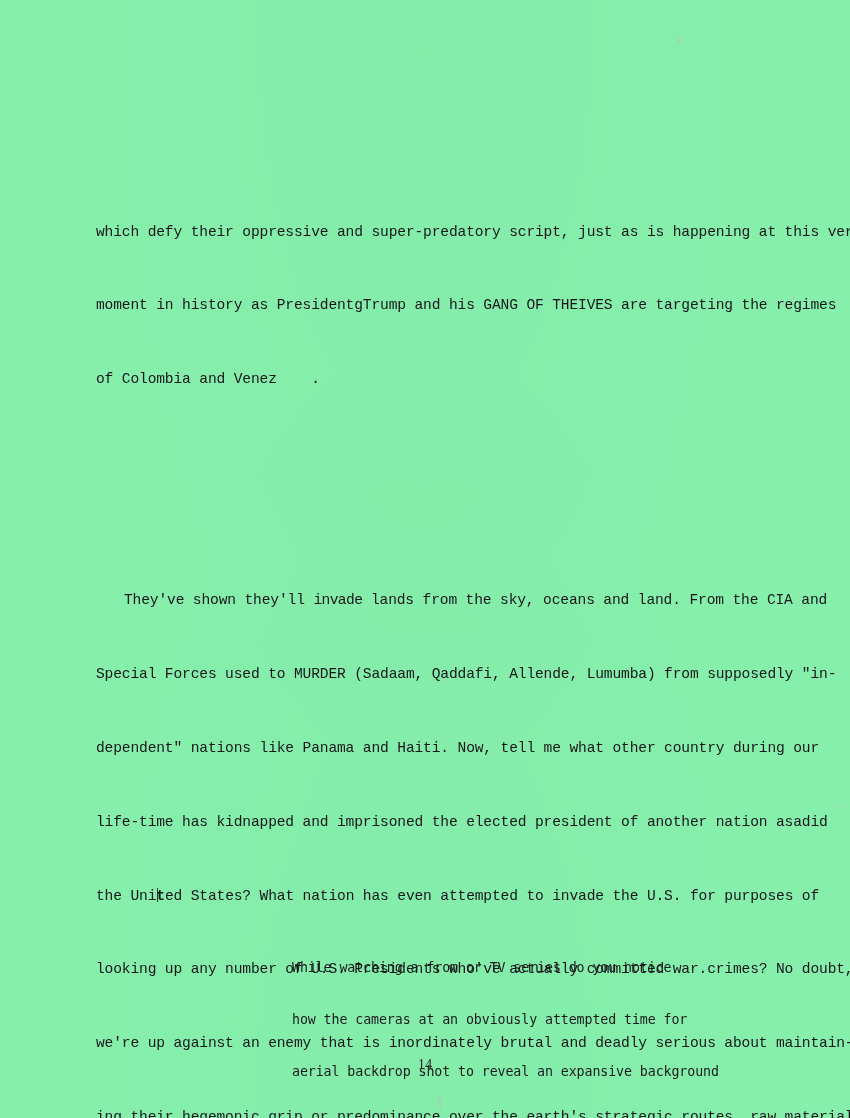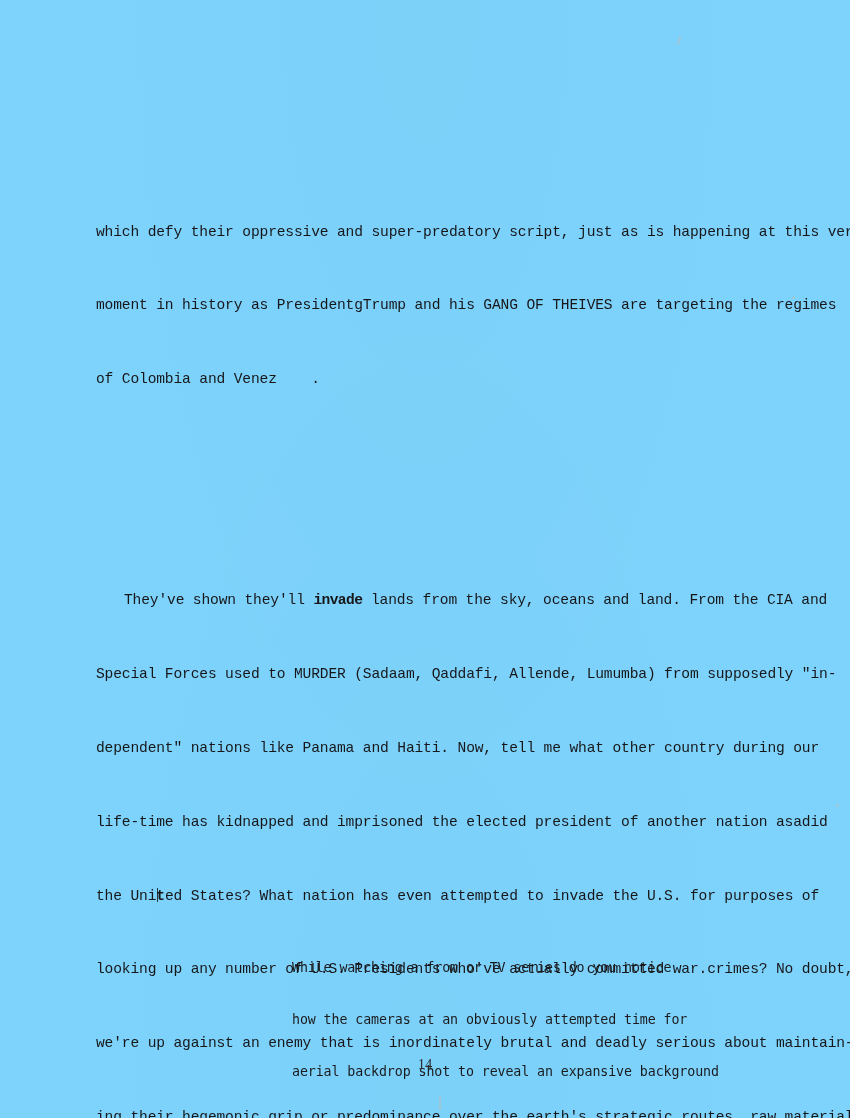--- a/index.html
+++ b/index.html
@@ -19,7 +19,7 @@
   #page {
     position: absolute;
     inset: 0;
-    background: #7dd3fc;
+    background: #86efac;
     overflow: hidden;
   }
 

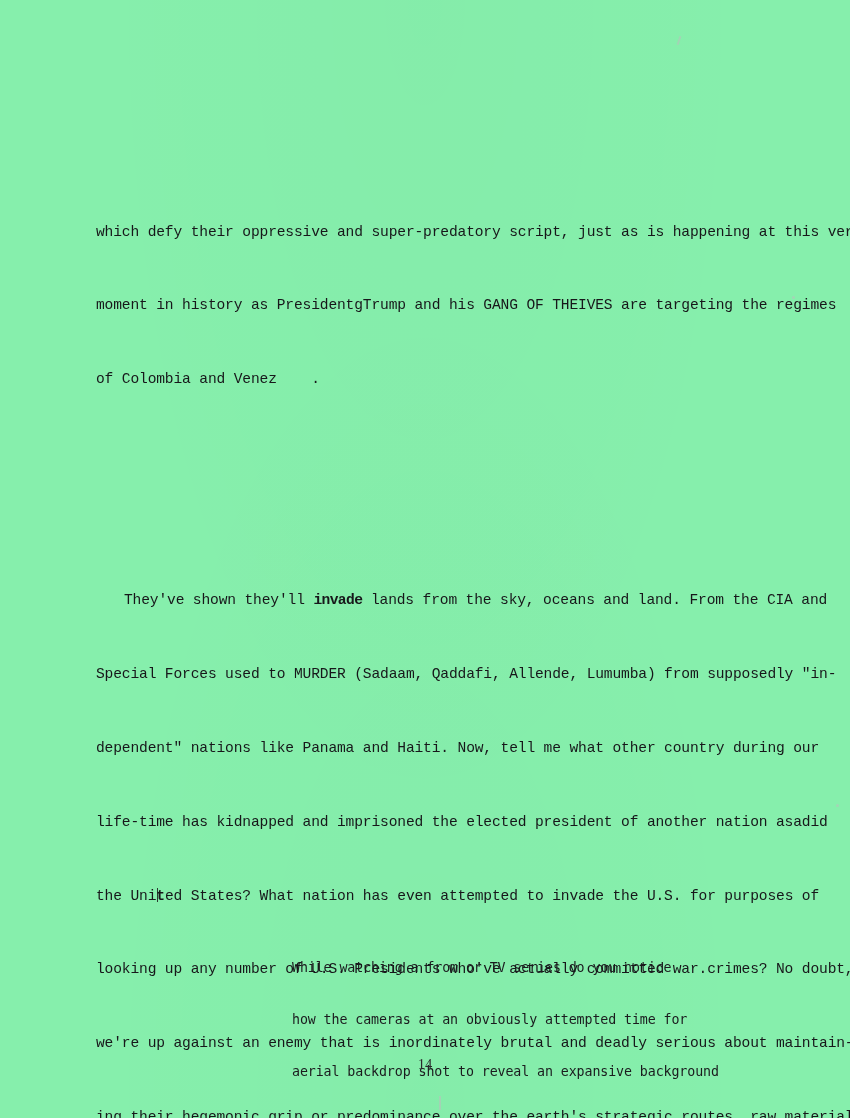--- a/index.html
+++ b/index.html
@@ -60,7 +60,7 @@
 
   
   .ovr {
-    font-weight: bold;
+    font-weight: normal;
     letter-spacing: -0.6px;
   }
   

